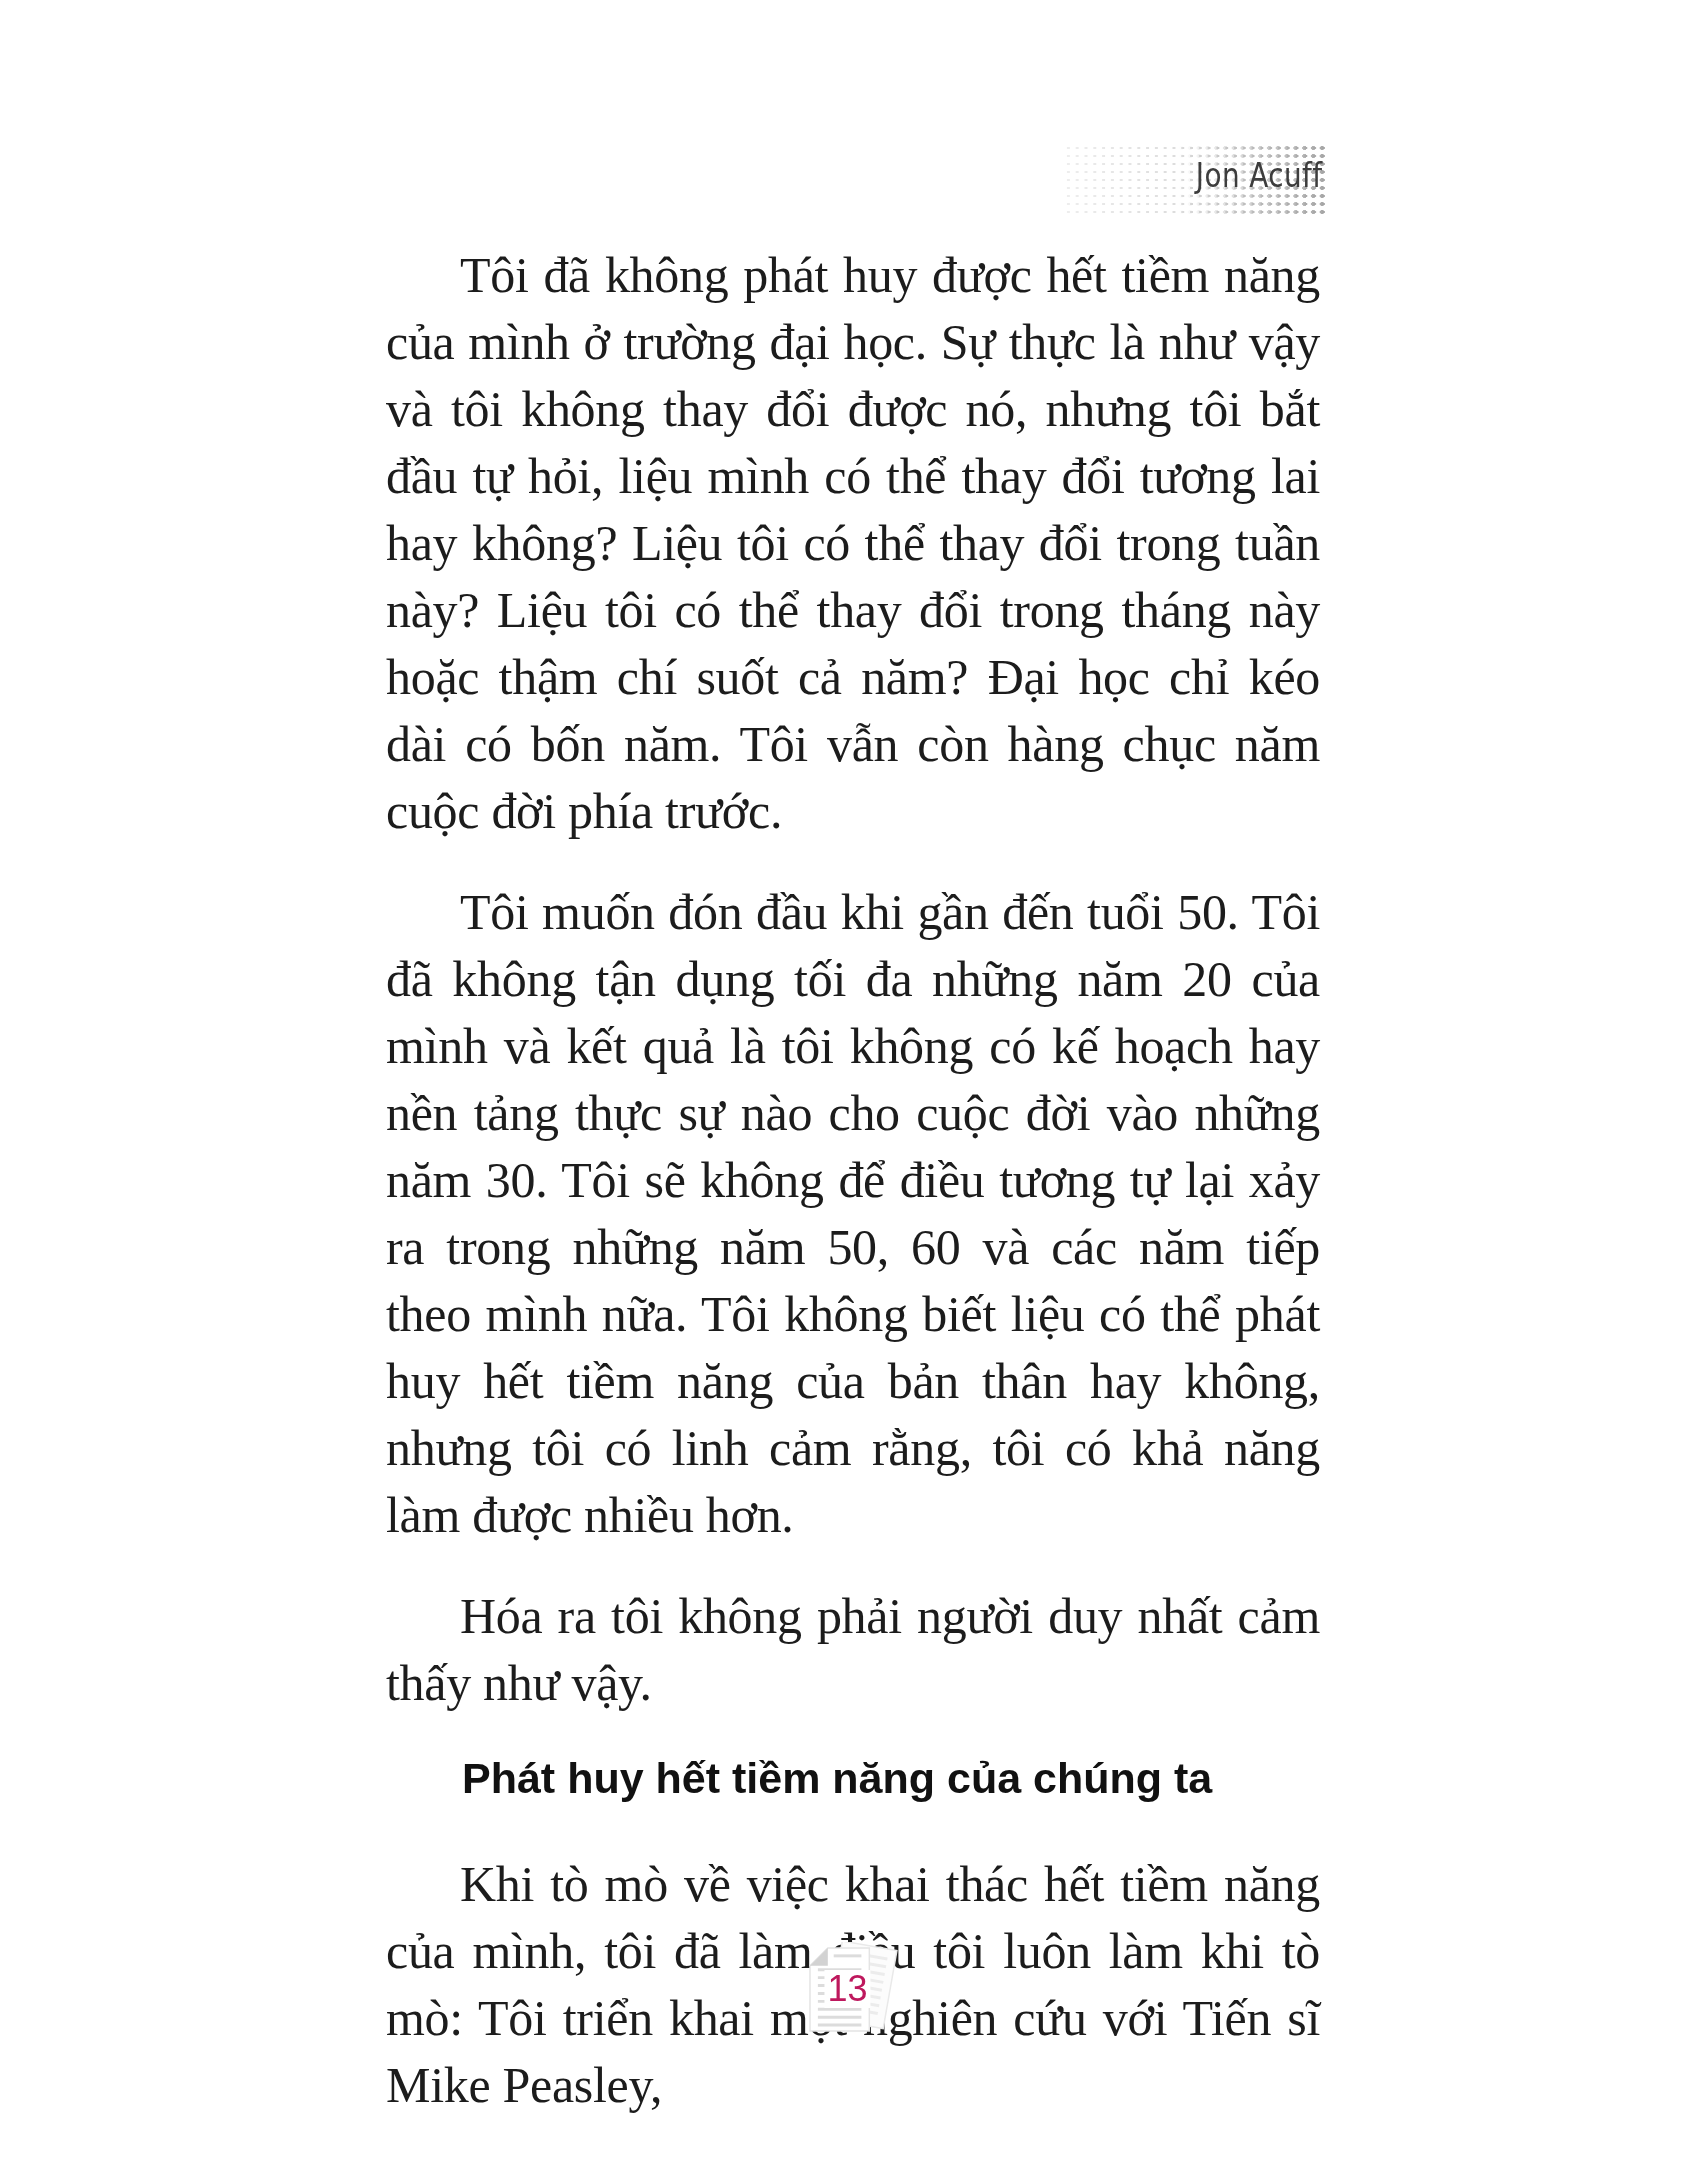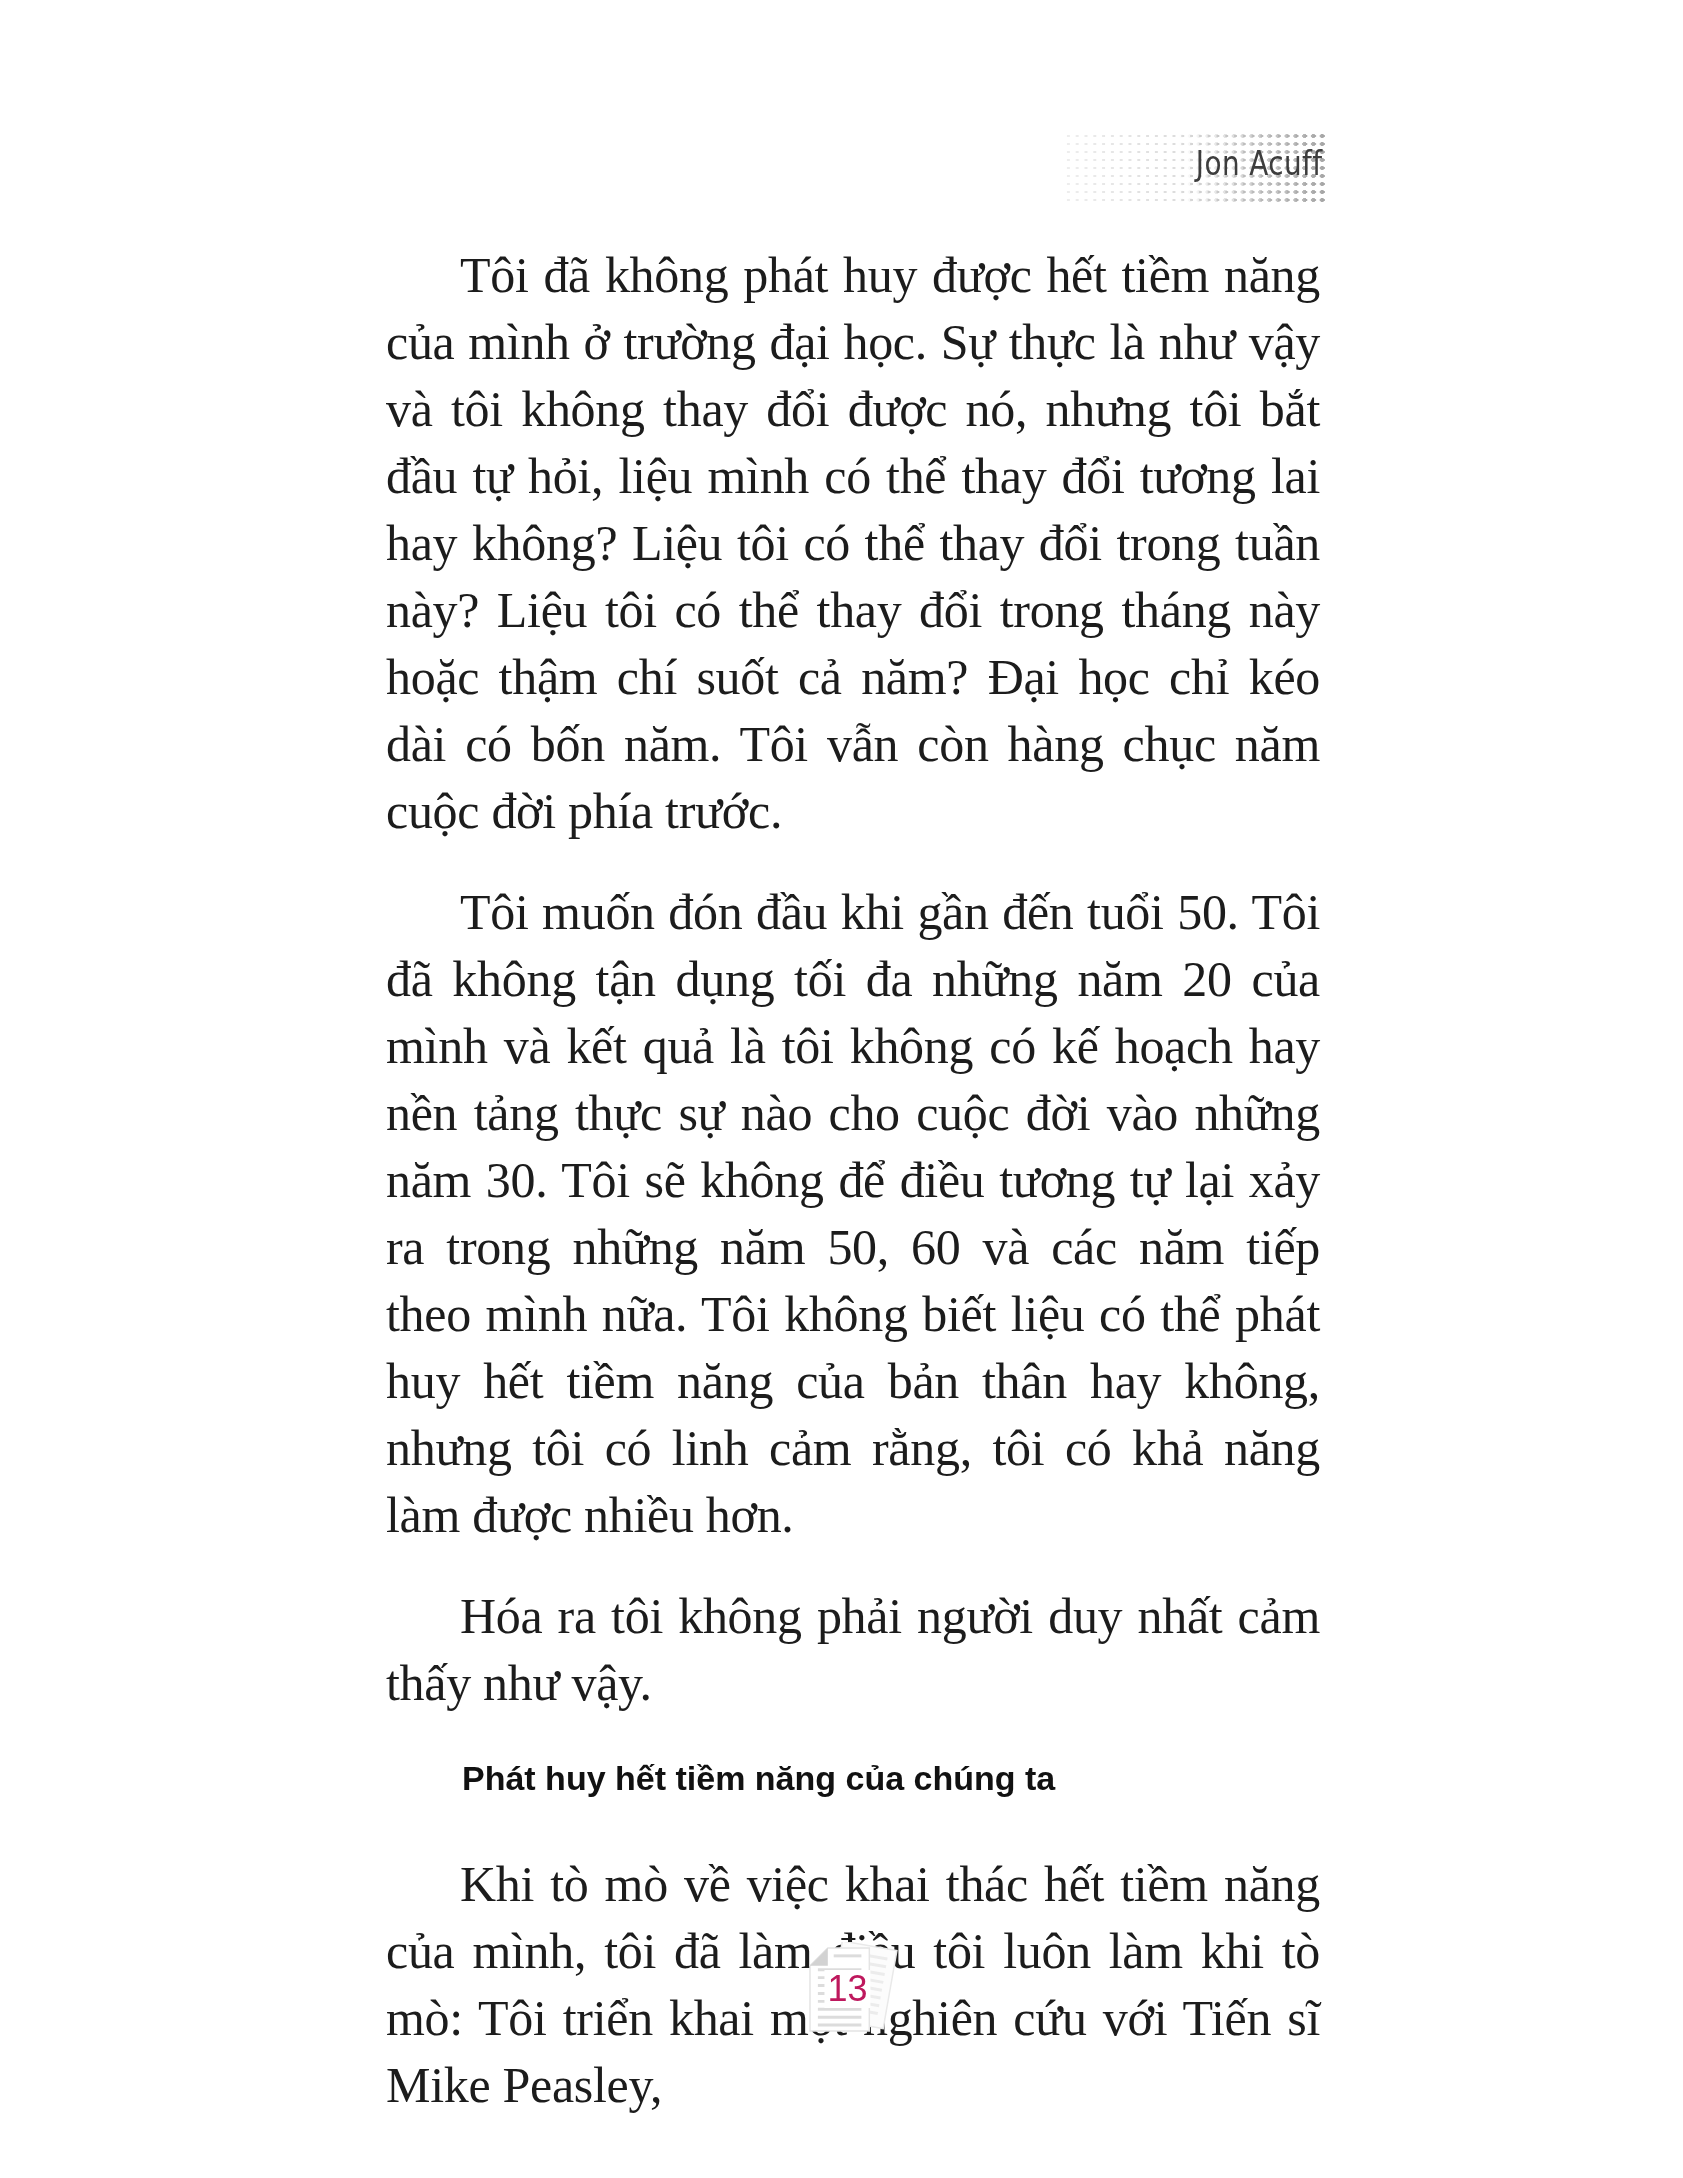--- a/index.html
+++ b/index.html
@@ -24,7 +24,7 @@
   .page { position: absolute; inset: 0; }
 
   
-  .page-header { position: absolute; top: 4px; left: 0; right: 0; height: 208px; margin-left: 44px; }
+  .page-header { position: absolute; top: 16px; left: 0; right: 0; height: 208px; margin-left: 44px; }
   .dots {
     position: absolute;
     top: 128px;

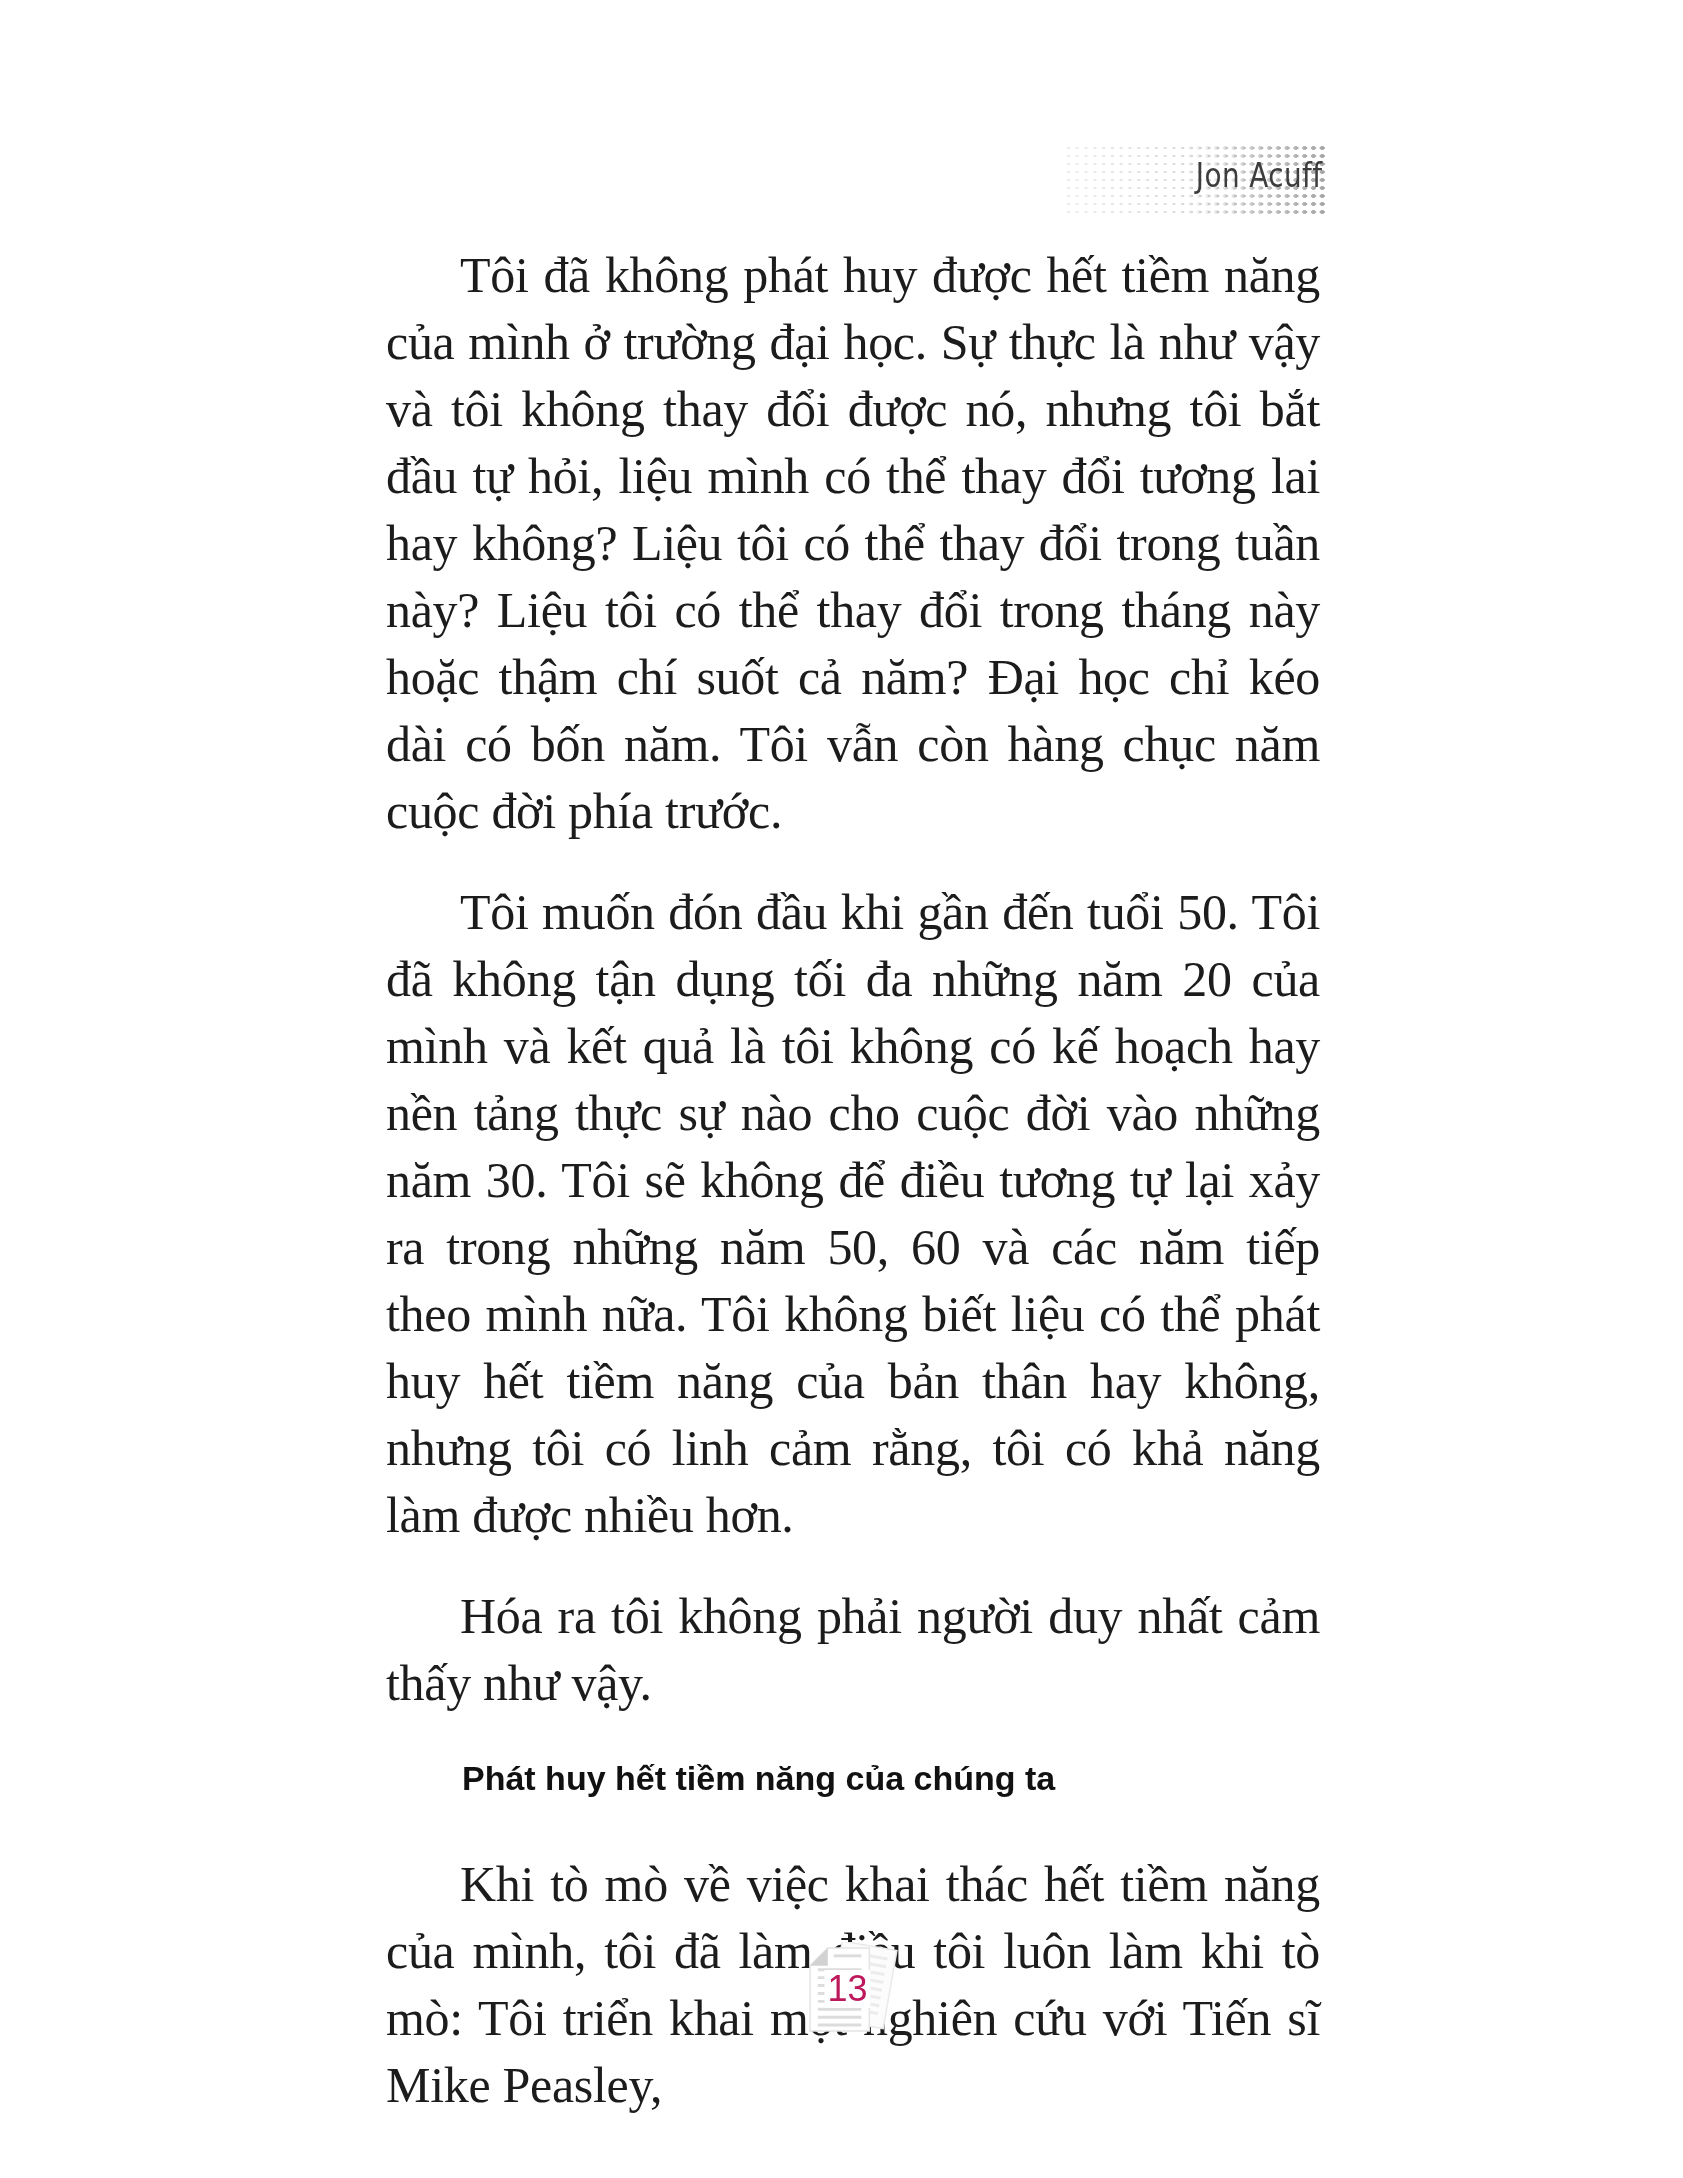--- a/index.html
+++ b/index.html
@@ -80,7 +80,7 @@
   .section-heading {
     font-family: "Liberation Sans", sans-serif;
     font-weight: bold;
-    font-size: 34px;
+    font-size: 43px;
     line-height: 55px;
     color: var(--heading);
     padding-left: 76px;

